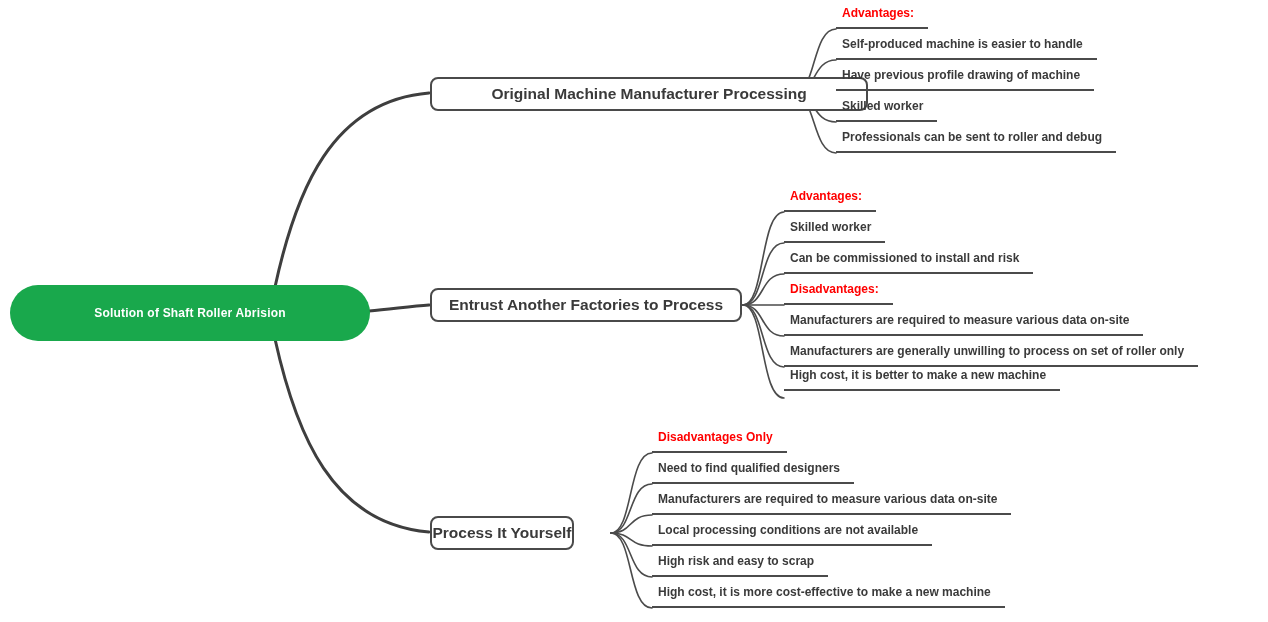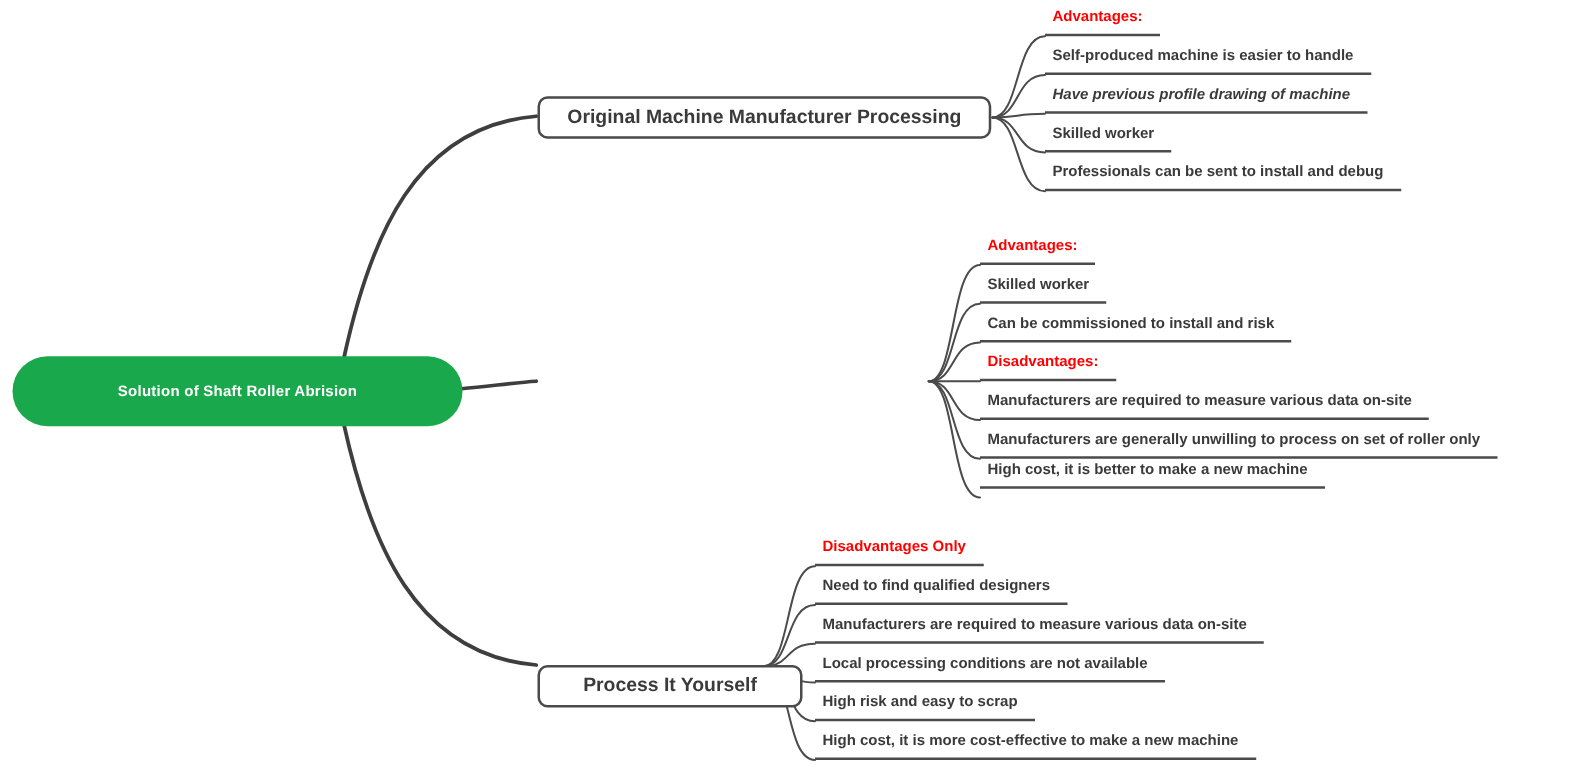--- a/index.html
+++ b/index.html
@@ -80,7 +80,7 @@
   <div id="leaves">
       <div class="leaf-node emphasis" style="left: 836px; top: 4px;">Advantages:</div>
       <div class="leaf-node" style="left: 836px; top: 35px;">Self-produced machine is easier to handle</div>
-      <div class="leaf-node" style="left: 836px; top: 66px; font-style: italic;">Have previous profile drawing of machine</div>
+      <div class="leaf-node" style="left: 836px; top: 66px;">Have previous profile drawing of machine</div>
       <div class="leaf-node" style="left: 836px; top: 97px;">Skilled worker</div>
       <div class="leaf-node" style="left: 836px; top: 128px;">Professionals can be sent to install and debug</div>
       <div class="leaf-node emphasis" style="left: 784px; top: 187px;">Advantages:</div>

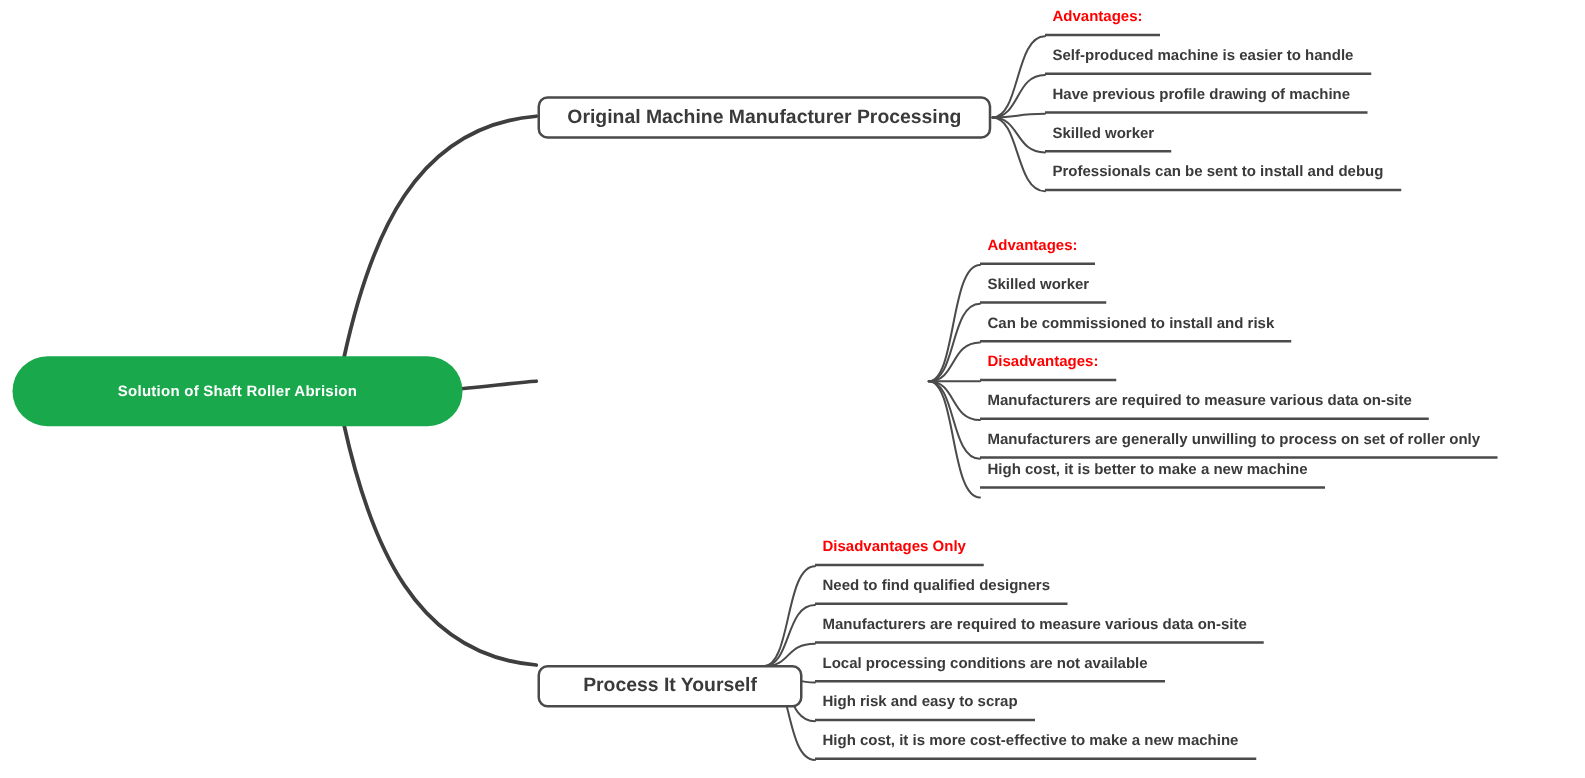--- a/index.html
+++ b/index.html
@@ -29,7 +29,7 @@
     display:flex;align-items:center;justify-content:center;
     color:var(--text);font-weight:bold;font-size:15.5px;box-sizing:border-box;
   }
-  #branch-0{left:430px;top:77px;width:363px;text-align:center;}
+  #branch-0{left:430px;top:77px;width:438px;text-align:center;}
   #branch-1{left:430px;top:288px;width:312px;}
   #branch-2{left:430px;top:532px;width:212px;}
   .leaf-node{

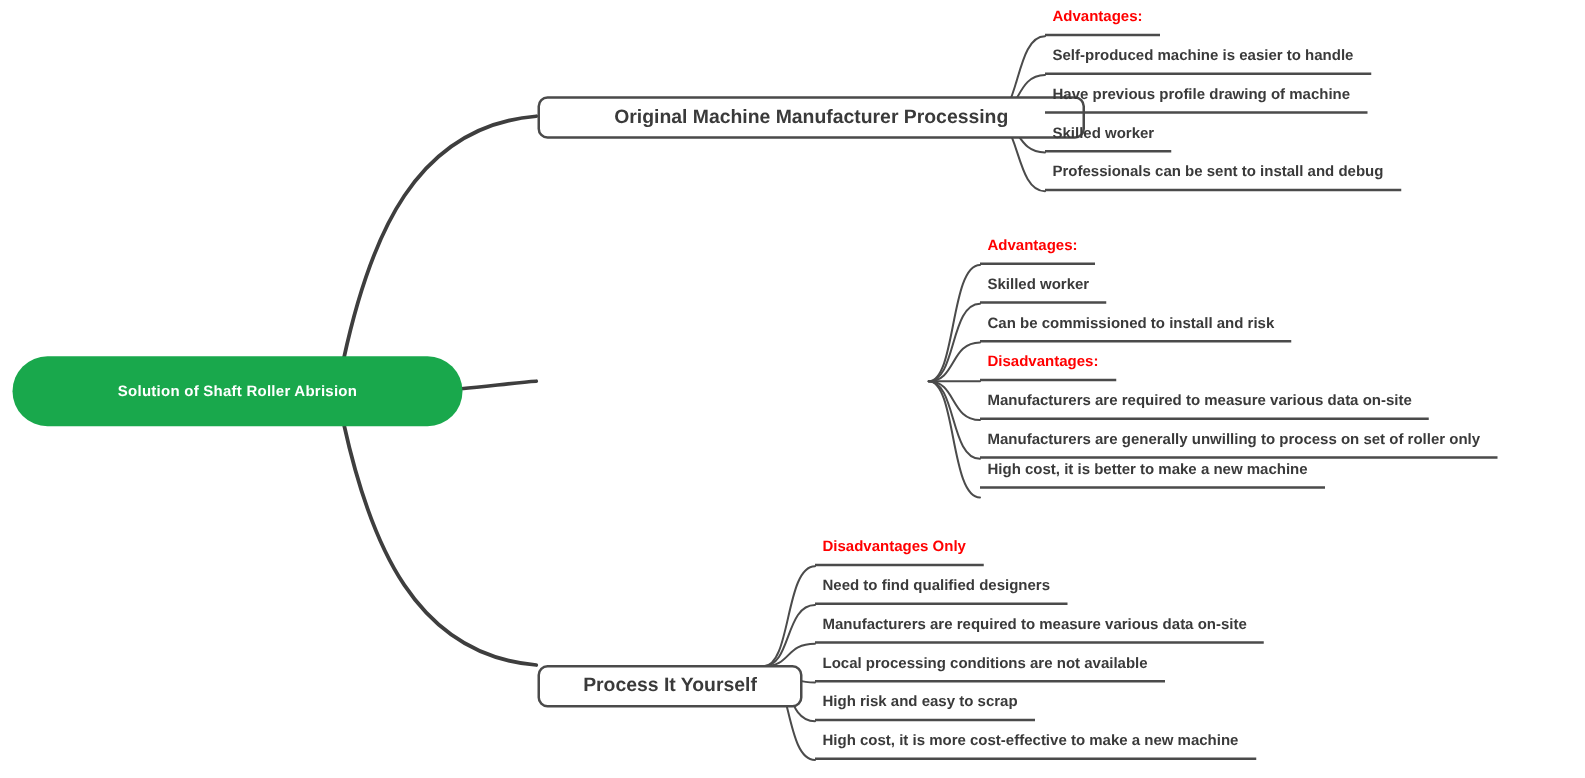--- a/index.html
+++ b/index.html
@@ -82,7 +82,7 @@
       <div class="leaf-node" style="left: 836px; top: 35px;">Self-produced machine is easier to handle</div>
       <div class="leaf-node" style="left: 836px; top: 66px;">Have previous profile drawing of machine</div>
       <div class="leaf-node" style="left: 836px; top: 97px;">Skilled worker</div>
-      <div class="leaf-node" style="left: 836px; top: 128px;">Professionals can be sent to install and debug</div>
+      <div class="leaf-node" style="left: 836px; top: 128px;">Professionals can be sent to roller and debug</div>
       <div class="leaf-node emphasis" style="left: 784px; top: 187px;">Advantages:</div>
       <div class="leaf-node" style="left: 784px; top: 218px;">Skilled worker</div>
       <div class="leaf-node" style="left: 784px; top: 249px;">Can be commissioned to install and risk</div>

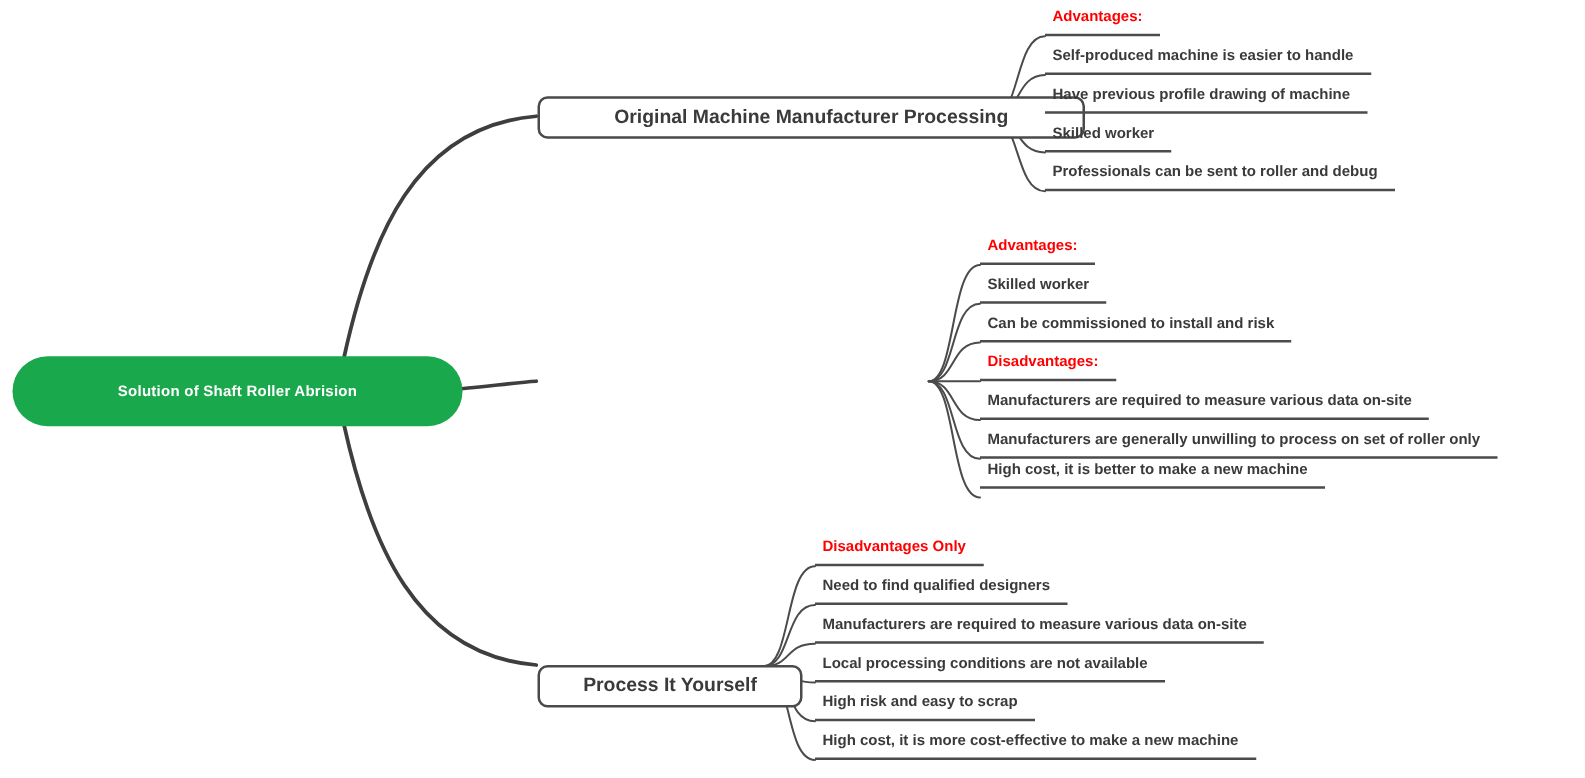--- a/index.html
+++ b/index.html
@@ -75,6 +75,7 @@
   <div class="root-node">Solution of Shaft Roller Abrision</div>
 
   <div class="branch-node" id="branch-0">Original Machine Manufacturer Processing</div>
+  <div class="branch-node" id="branch-1">Entrust Another Factories to Process</div>
   <div class="branch-node" id="branch-2">Process It Yourself</div>
 
   <div id="leaves">

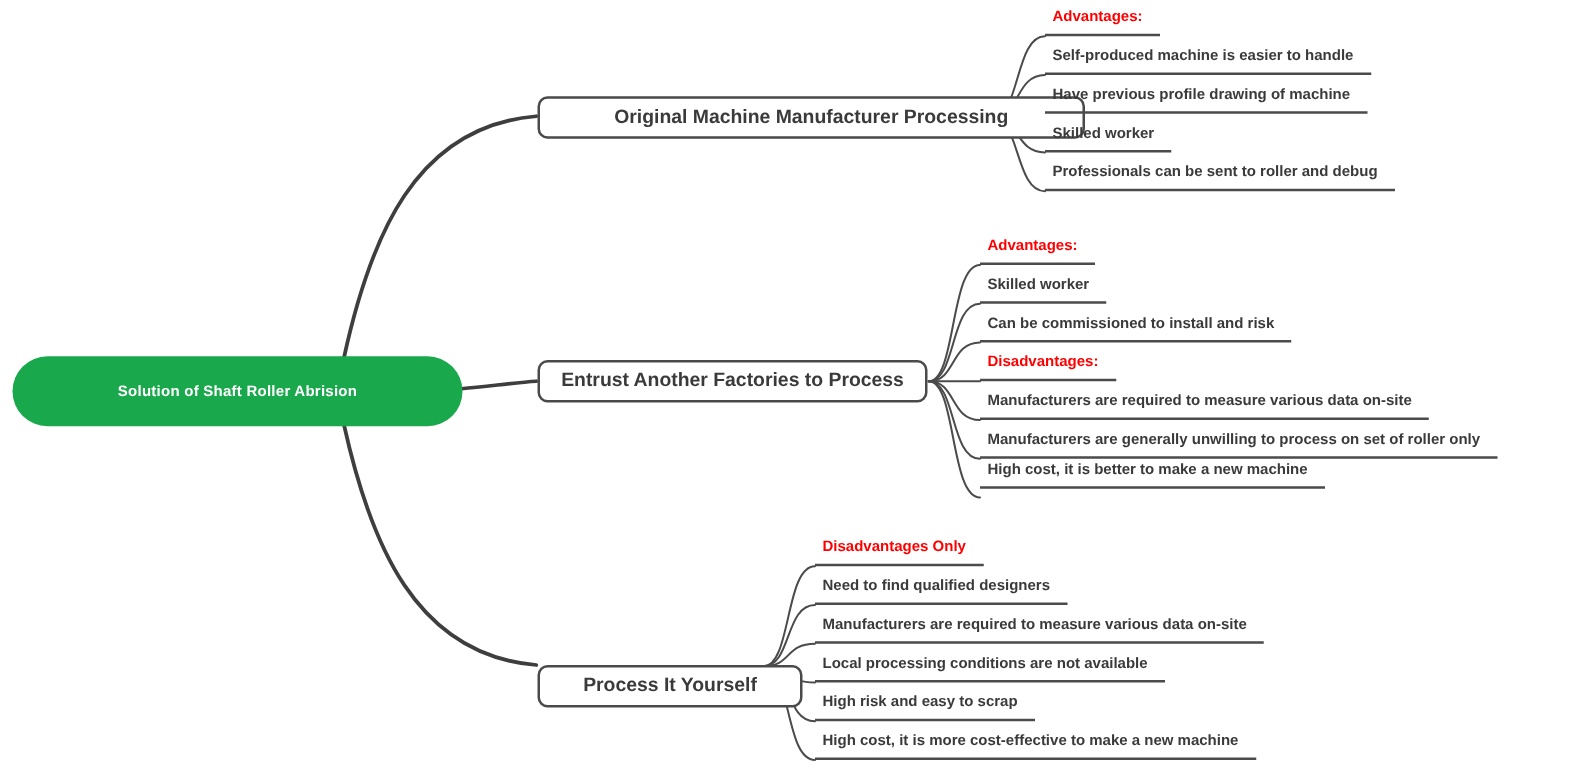--- a/index.html
+++ b/index.html
@@ -31,7 +31,7 @@
   }
   #branch-0{left:430px;top:77px;width:438px;text-align:center;}
   #branch-1{left:430px;top:288px;width:312px;}
-  #branch-2{left:430px;top:532px;width:212px;}
+  #branch-2{left:430px;top:516px;width:144px;}
   .leaf-node{
     position:absolute;white-space:nowrap;
     font-weight:bold;font-size:12px;line-height:19px;

